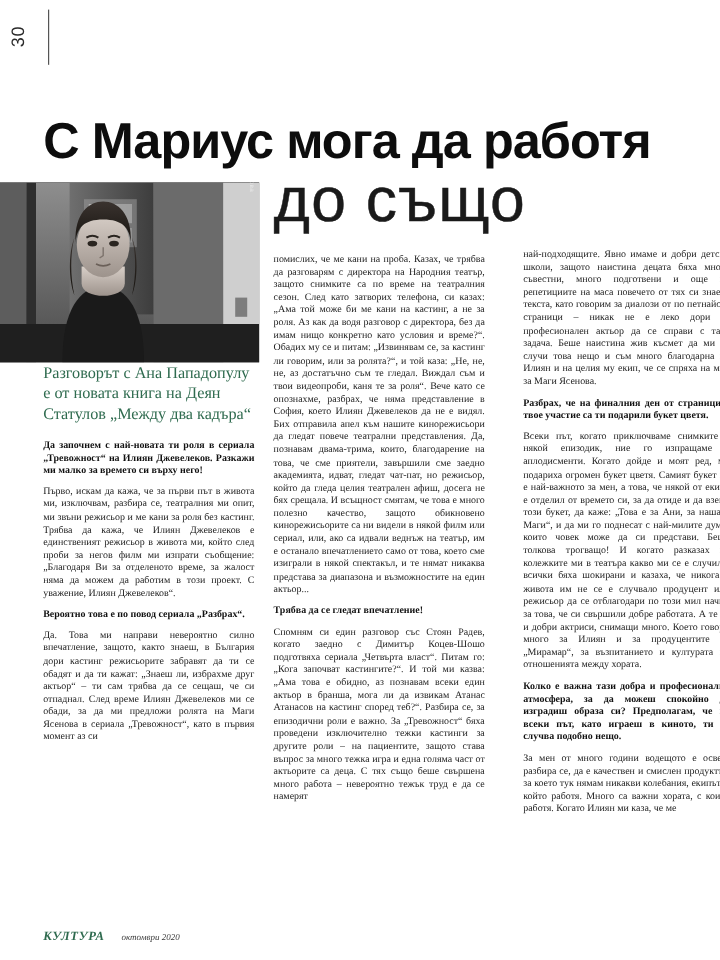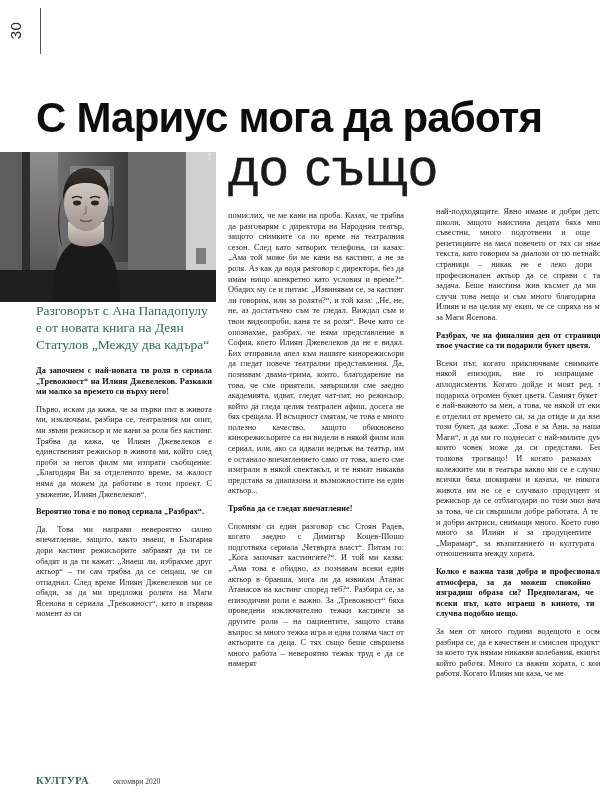--- a/index.html
+++ b/index.html
@@ -120,7 +120,7 @@
   
   .footer{
     position:absolute;left:36px;bottom:14px;
-    display:flex;align-items:baseline;gap:24px;
+    display:flex;align-items:baseline;gap:14px;font-style:italic;
   }
   .footer-brand{
     font-family:"Liberation Serif", serif;

